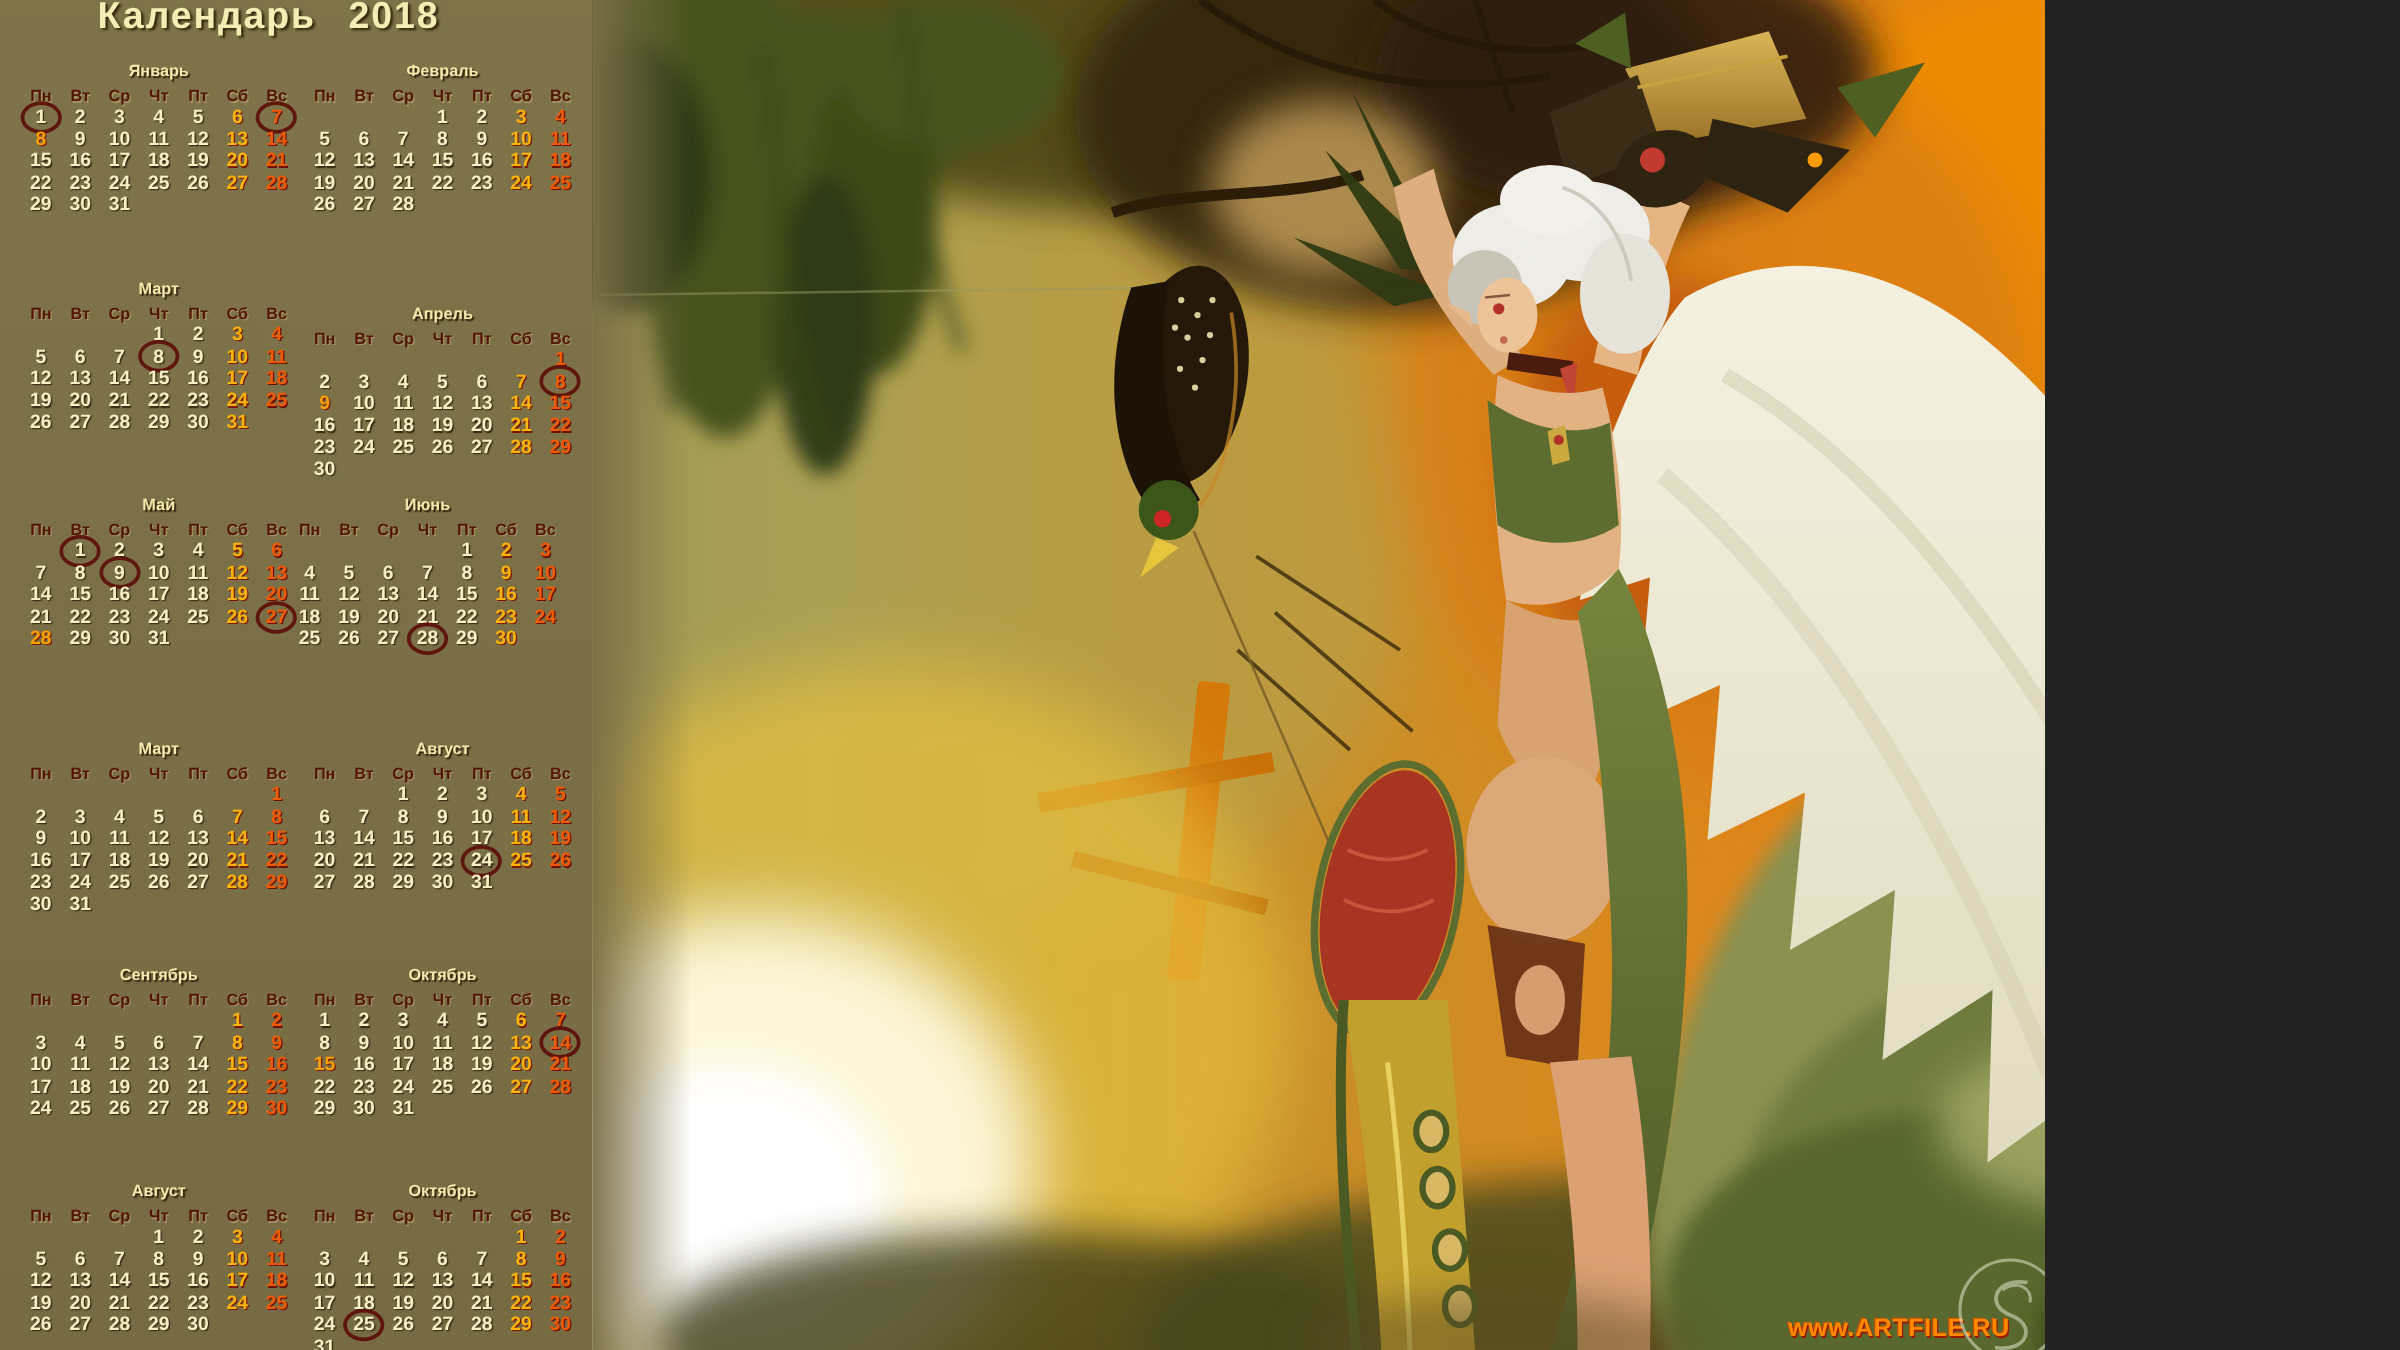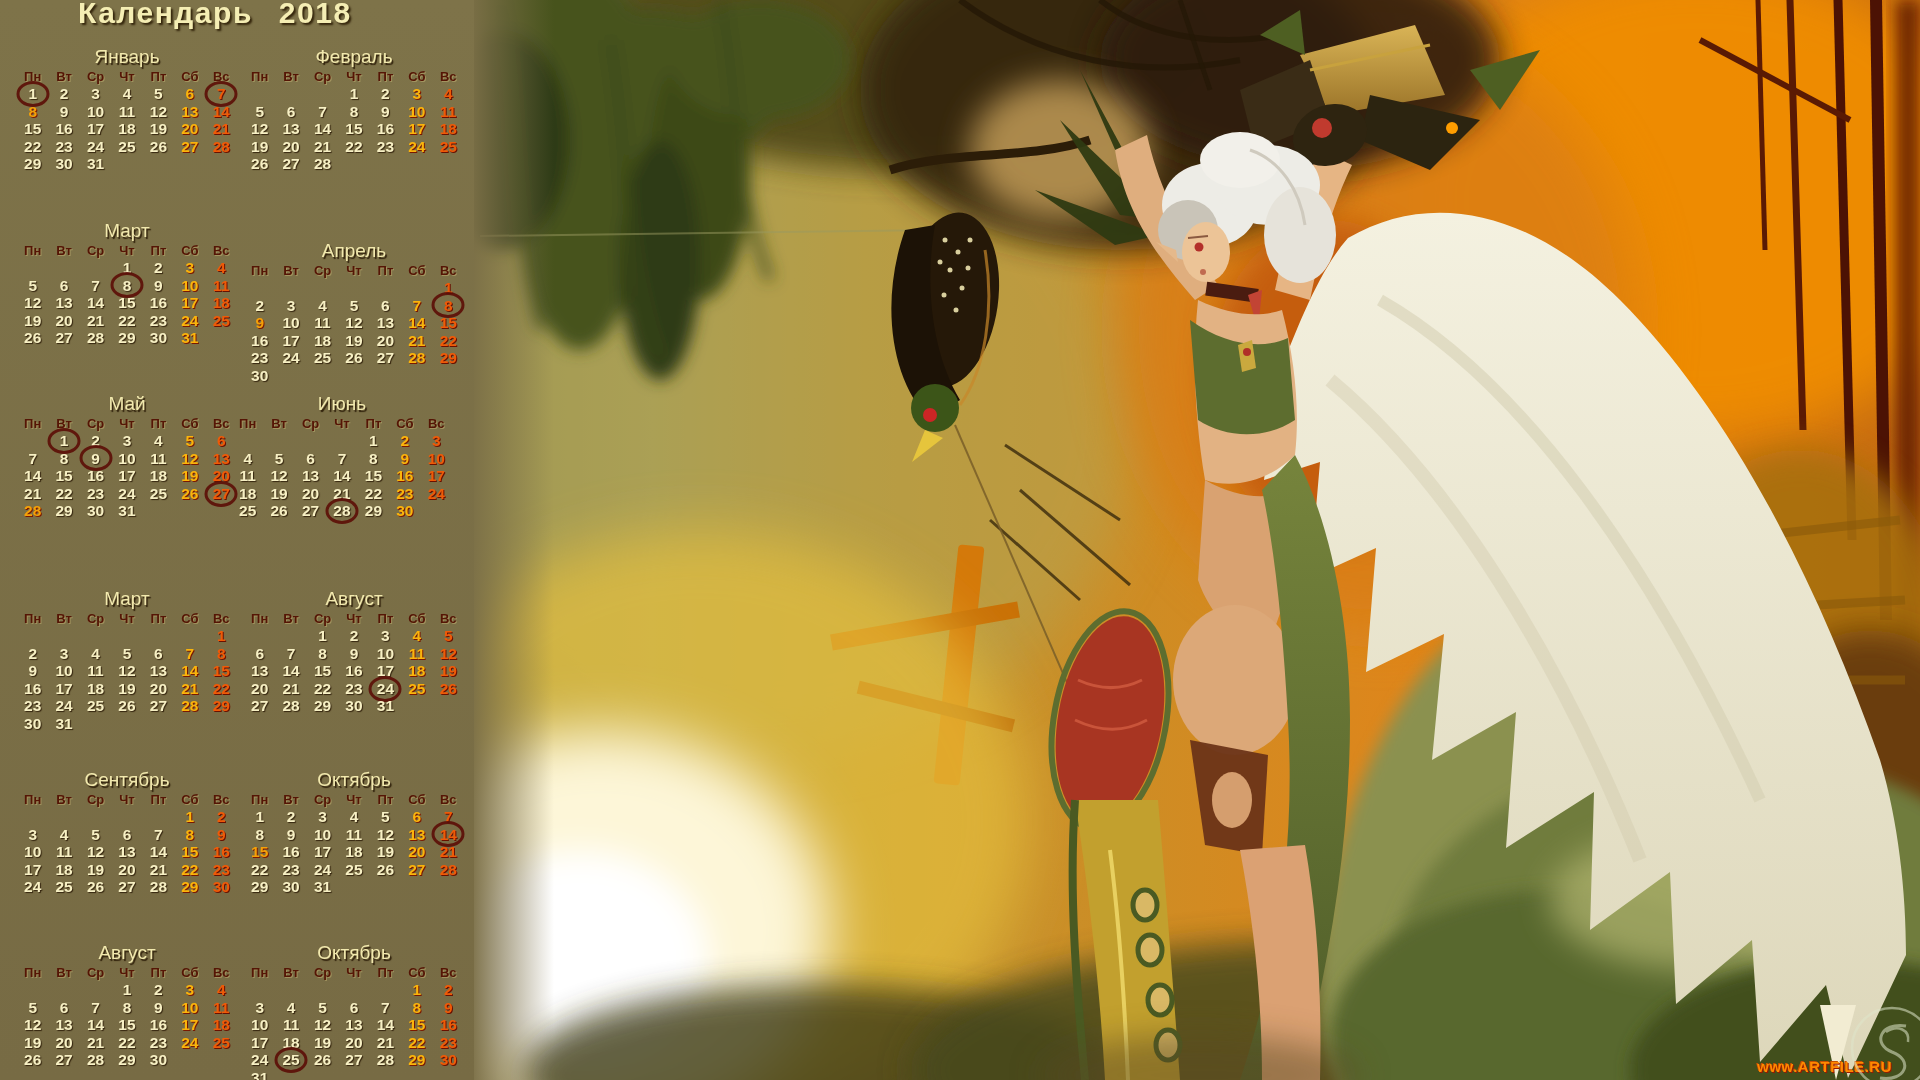--- a/index.html
+++ b/index.html
@@ -3,7 +3,7 @@
 <meta charset="utf-8">
 <style>
   html,body{margin:0;padding:0;background:#222;}
-  #stage{position:relative;width:1920px;height:1080px;overflow:hidden;
+  #stage{position:relative;width:1636px;height:1080px;overflow:hidden;
          font-family:"Liberation Sans","DejaVu Sans",sans-serif;}
   
   #art{position:absolute;inset:0;}

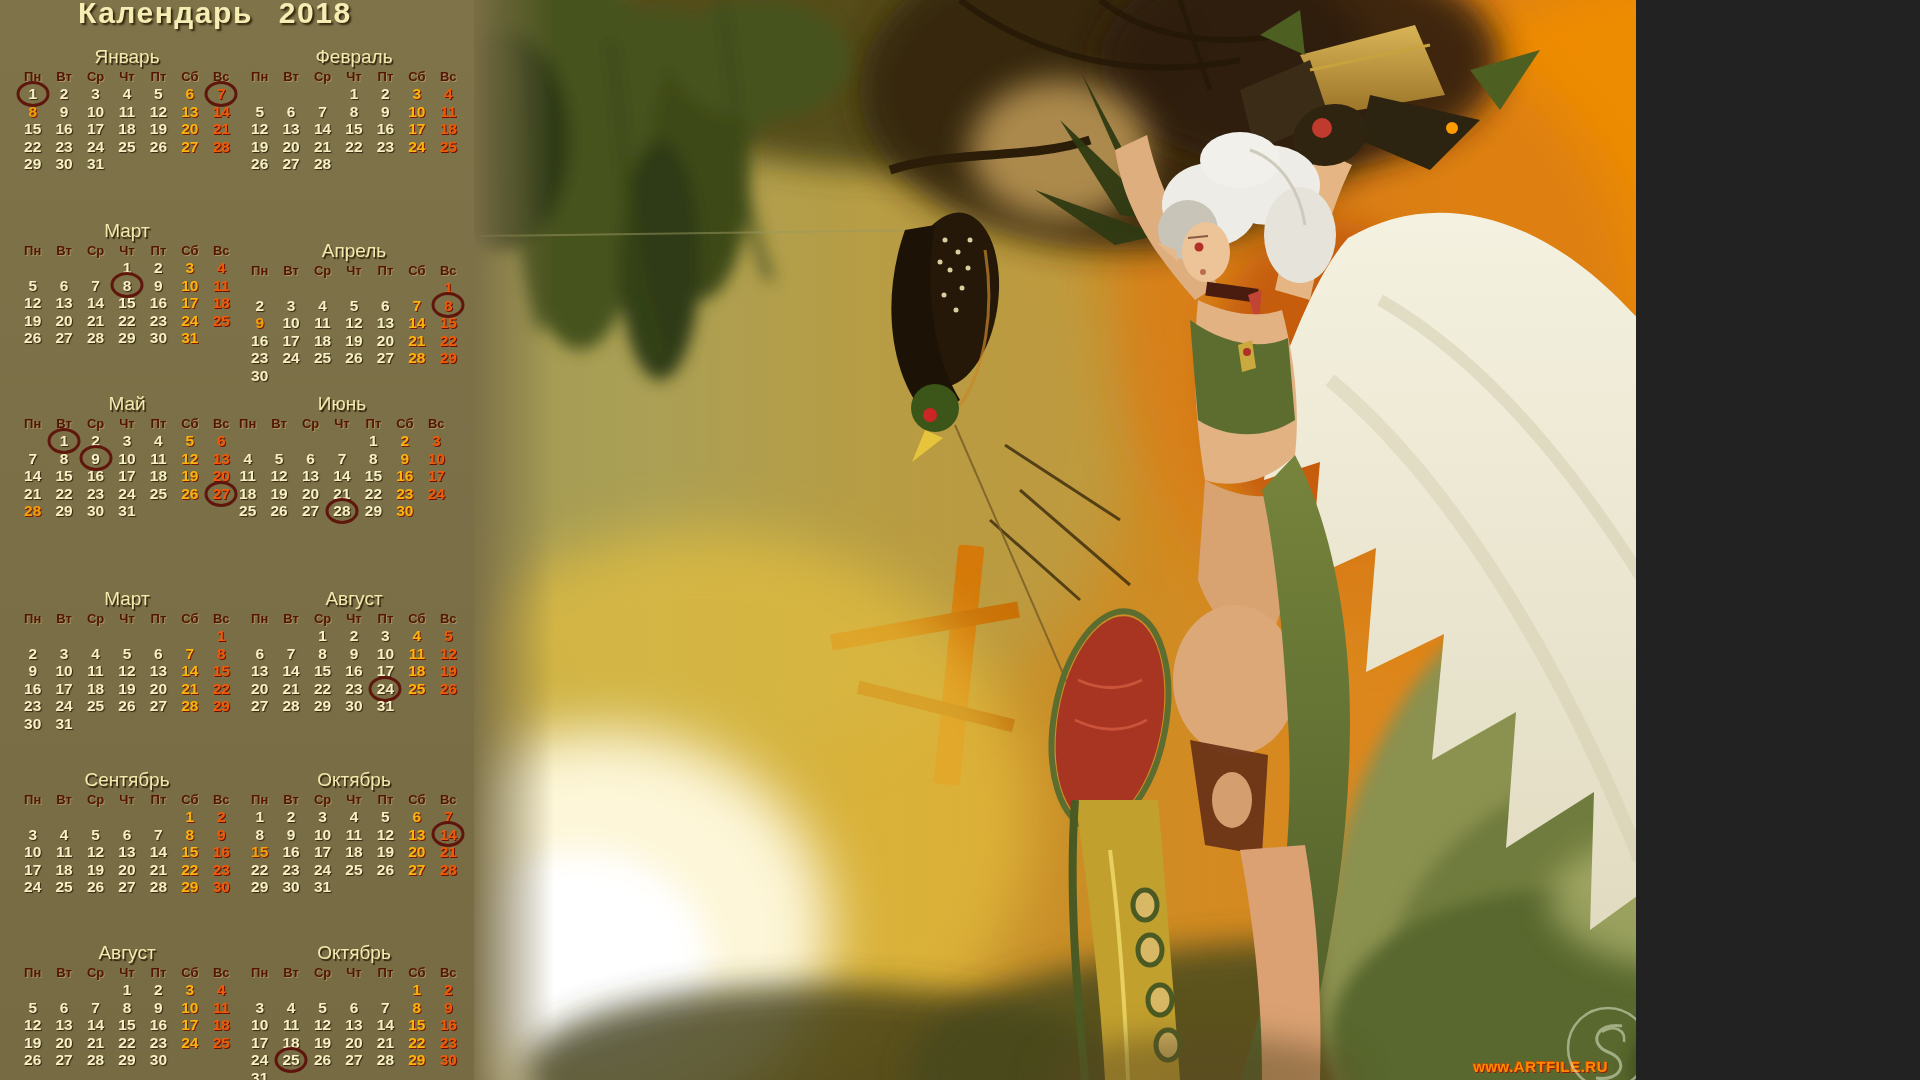--- a/index.html
+++ b/index.html
@@ -17,7 +17,7 @@
          text-shadow:2px 2px 2px rgba(40,25,0,.85);white-space:nowrap;}
   #cal-title .yr{margin-left:26px;}
   .month{position:absolute;width:220px;}
-  .mname{height:21px;line-height:21px;text-align:center;font-size:19px;font-weight:normal;
+  .mname{height:21px;line-height:21px;text-align:center;font-size:13px;font-weight:bold;
          color:var(--mname,#f2e9ae);text-shadow:1.5px 1.5px 1px rgba(40,24,4,.9);}
   .wrow{display:grid;grid-template-columns:repeat(7,1fr);height:17.6px;}
   .wrow span{position:relative;text-align:center;line-height:17.6px;font-weight:bold;

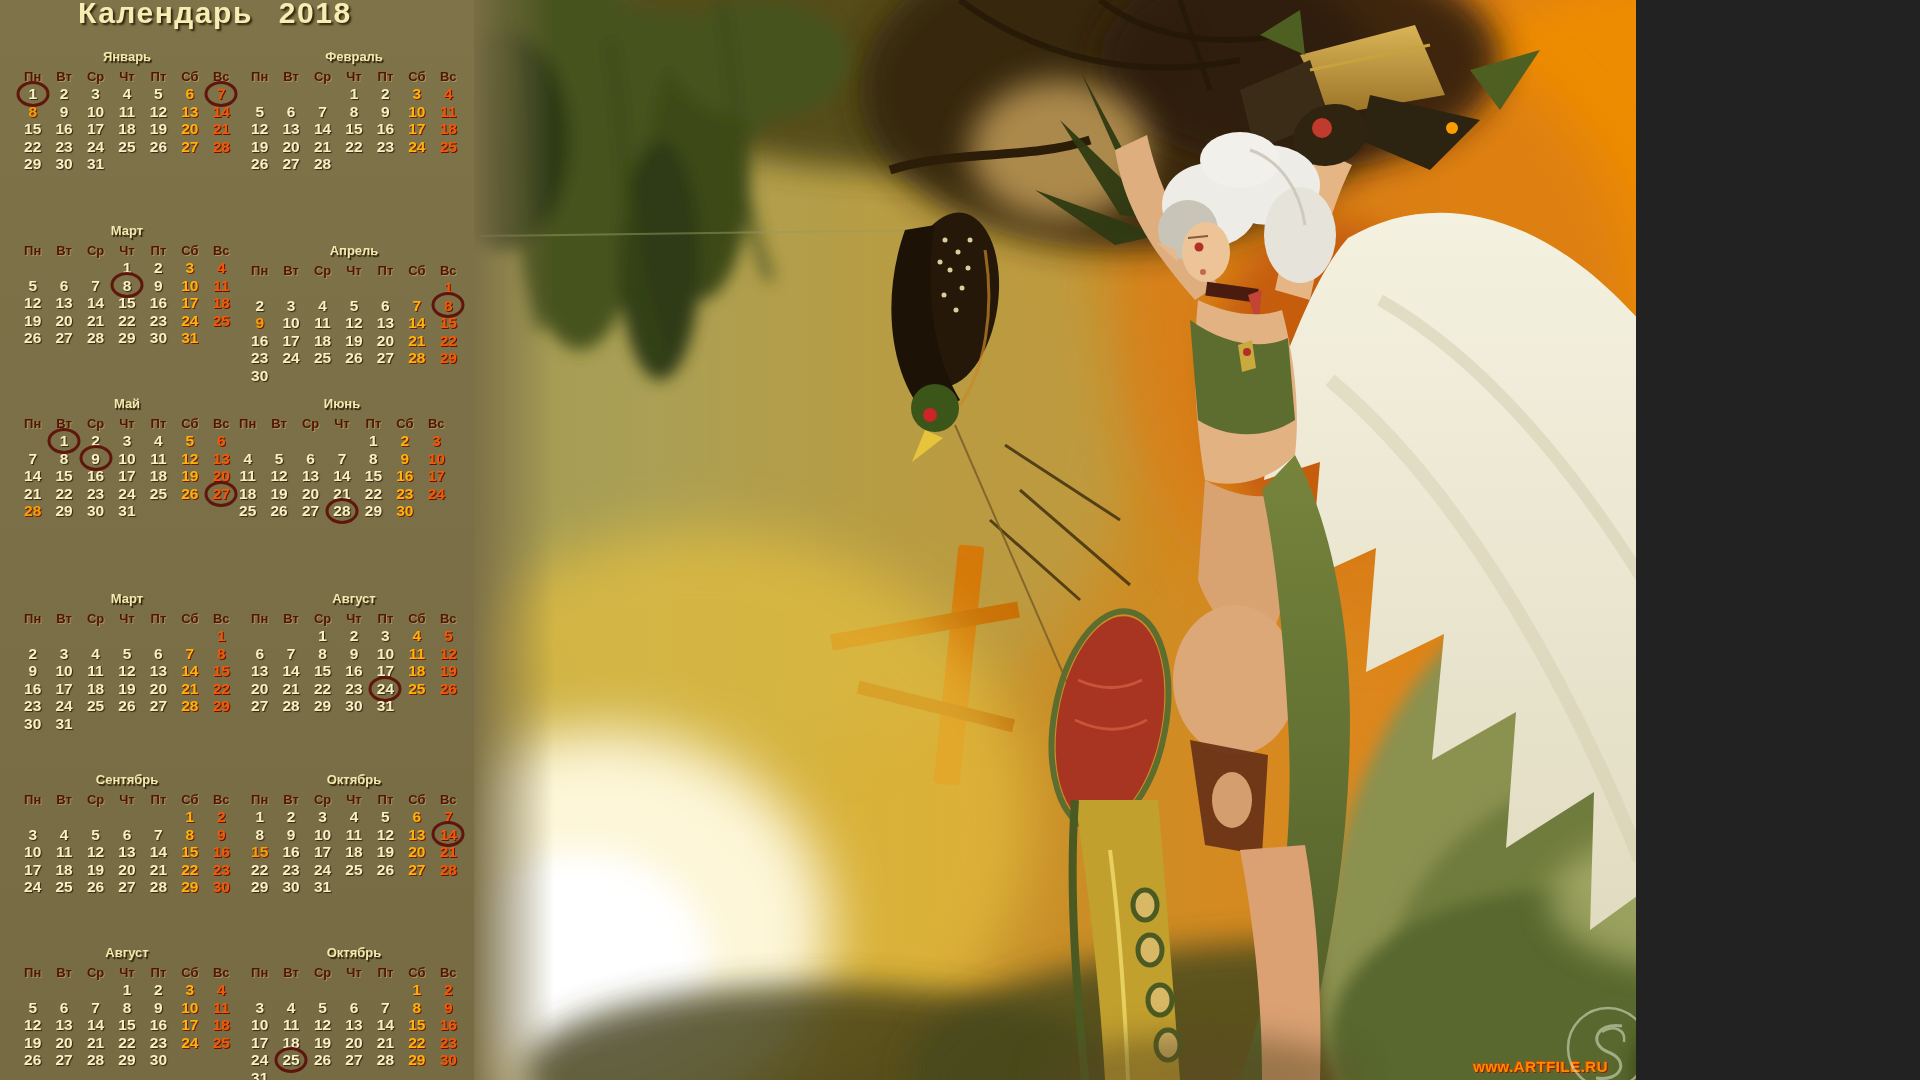--- a/index.html
+++ b/index.html
@@ -33,7 +33,7 @@
          transform:translate(-50%,-50%);border:3px solid var(--ring,#5c0f08);
          border-radius:50%;opacity:.92;}
   
-  #watermark{position:absolute;right:28px;bottom:5px;font-size:15px;font-weight:bold;
+  #watermark{position:absolute;right:28px;bottom:5px;font-size:20px;font-weight:bold;
          letter-spacing:.5px;color:var(--wm,#ff8a00);
          text-shadow:1px 1px 0 #9a1800,-1px -1px 0 #c85000;}
   #logo{position:absolute;right:-24px;bottom:-18px;opacity:.55;}

